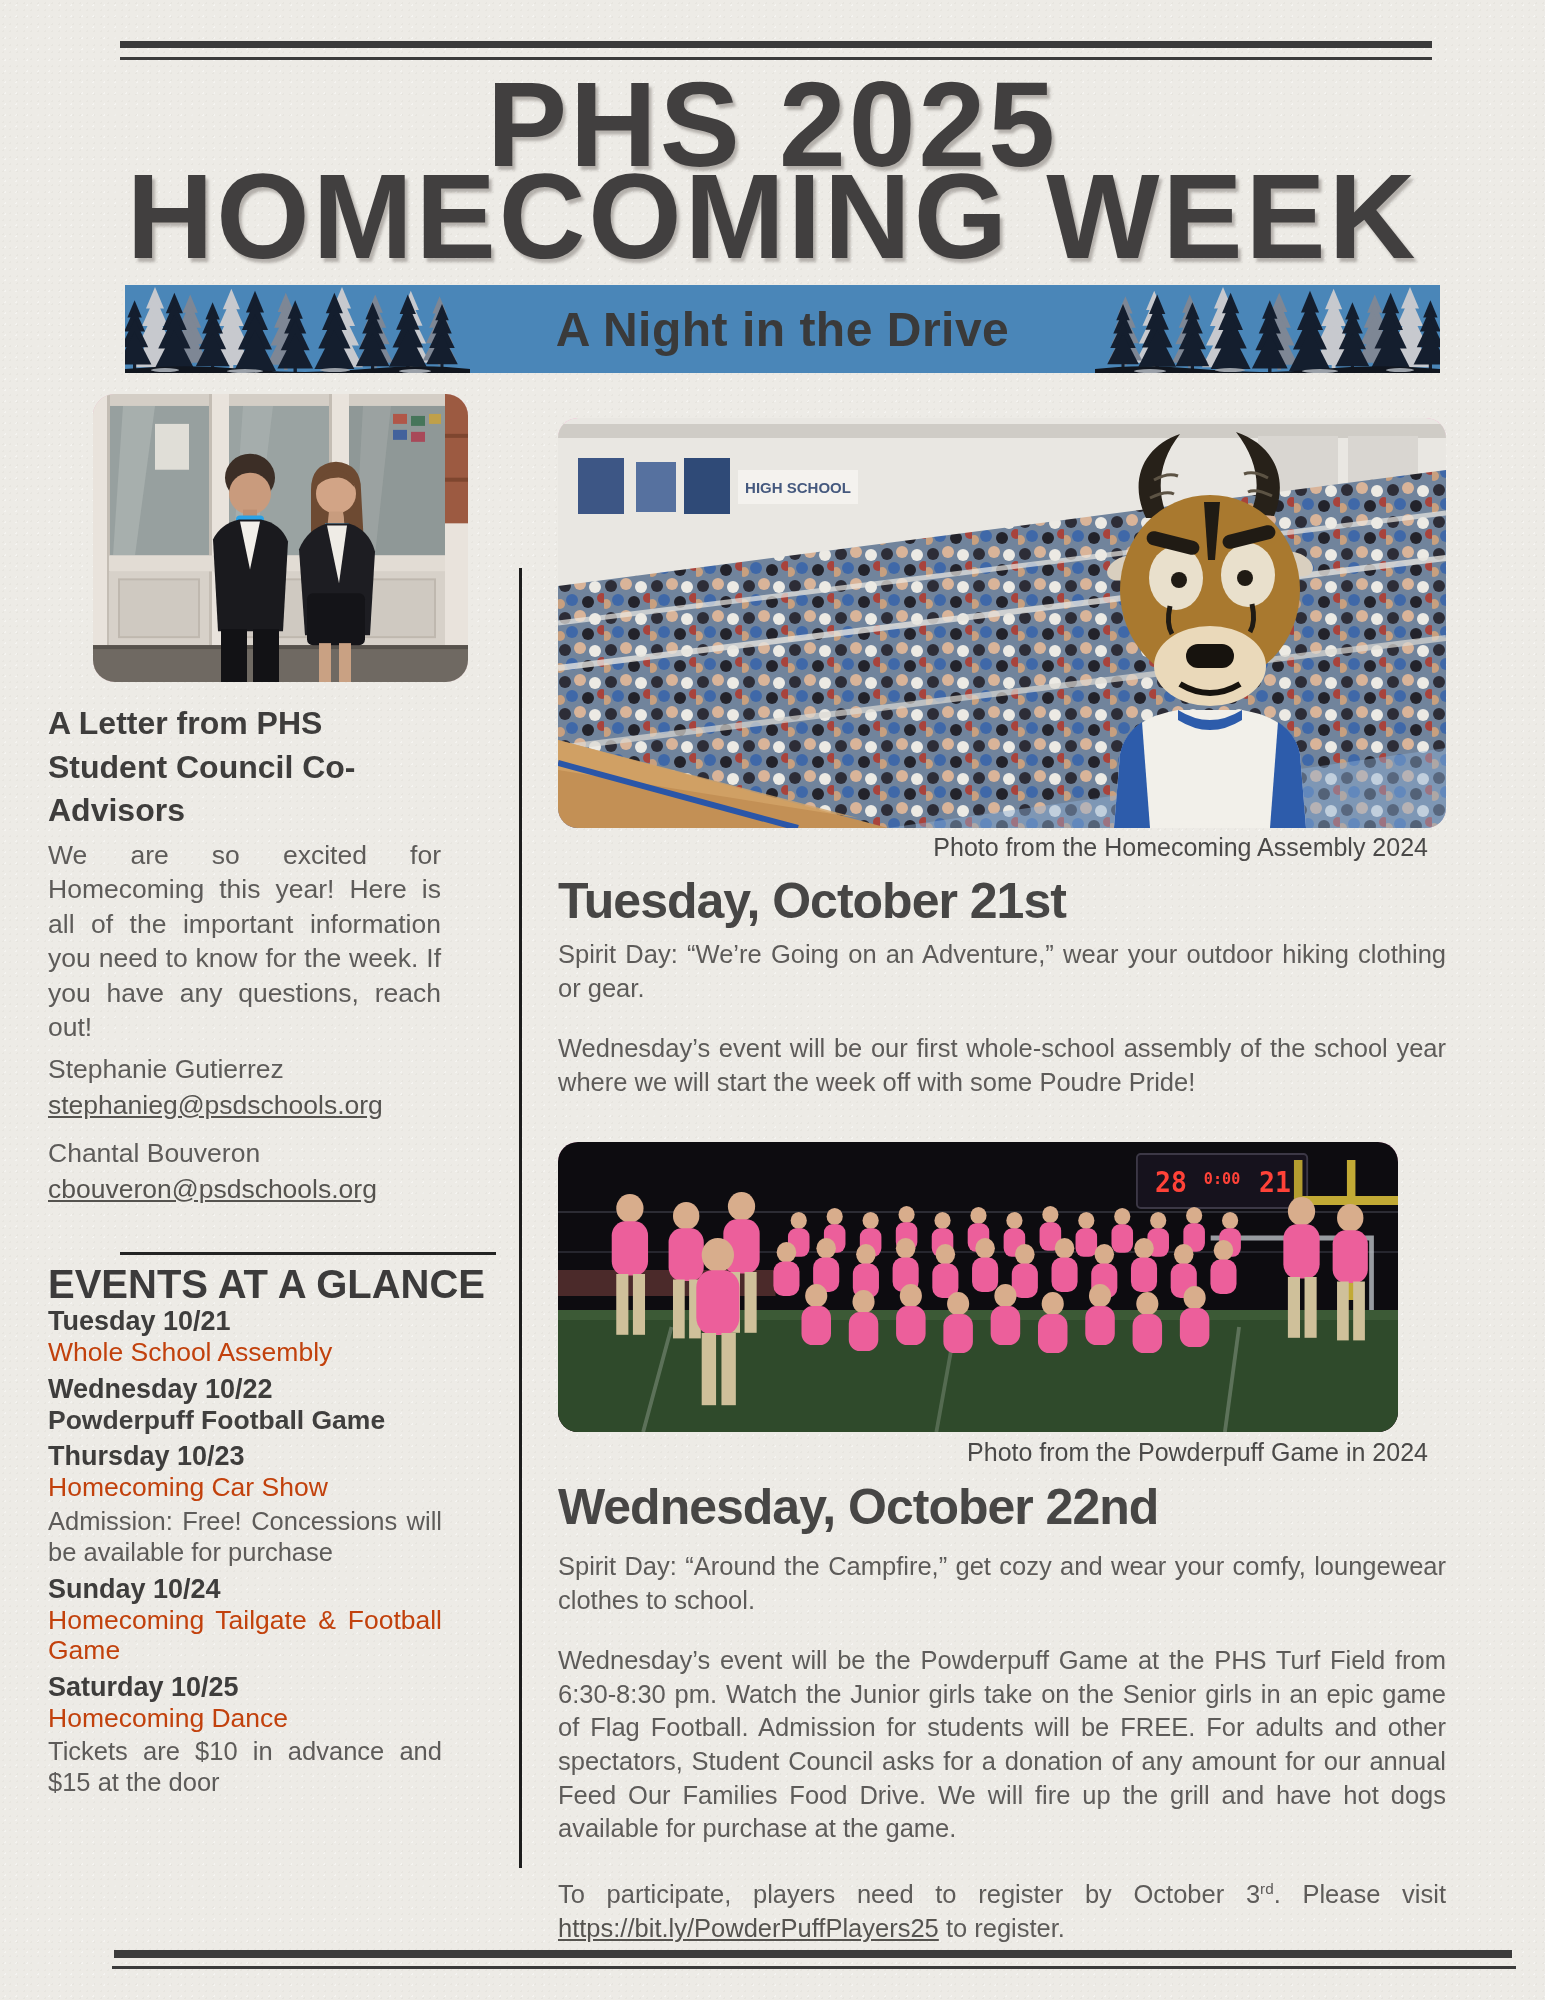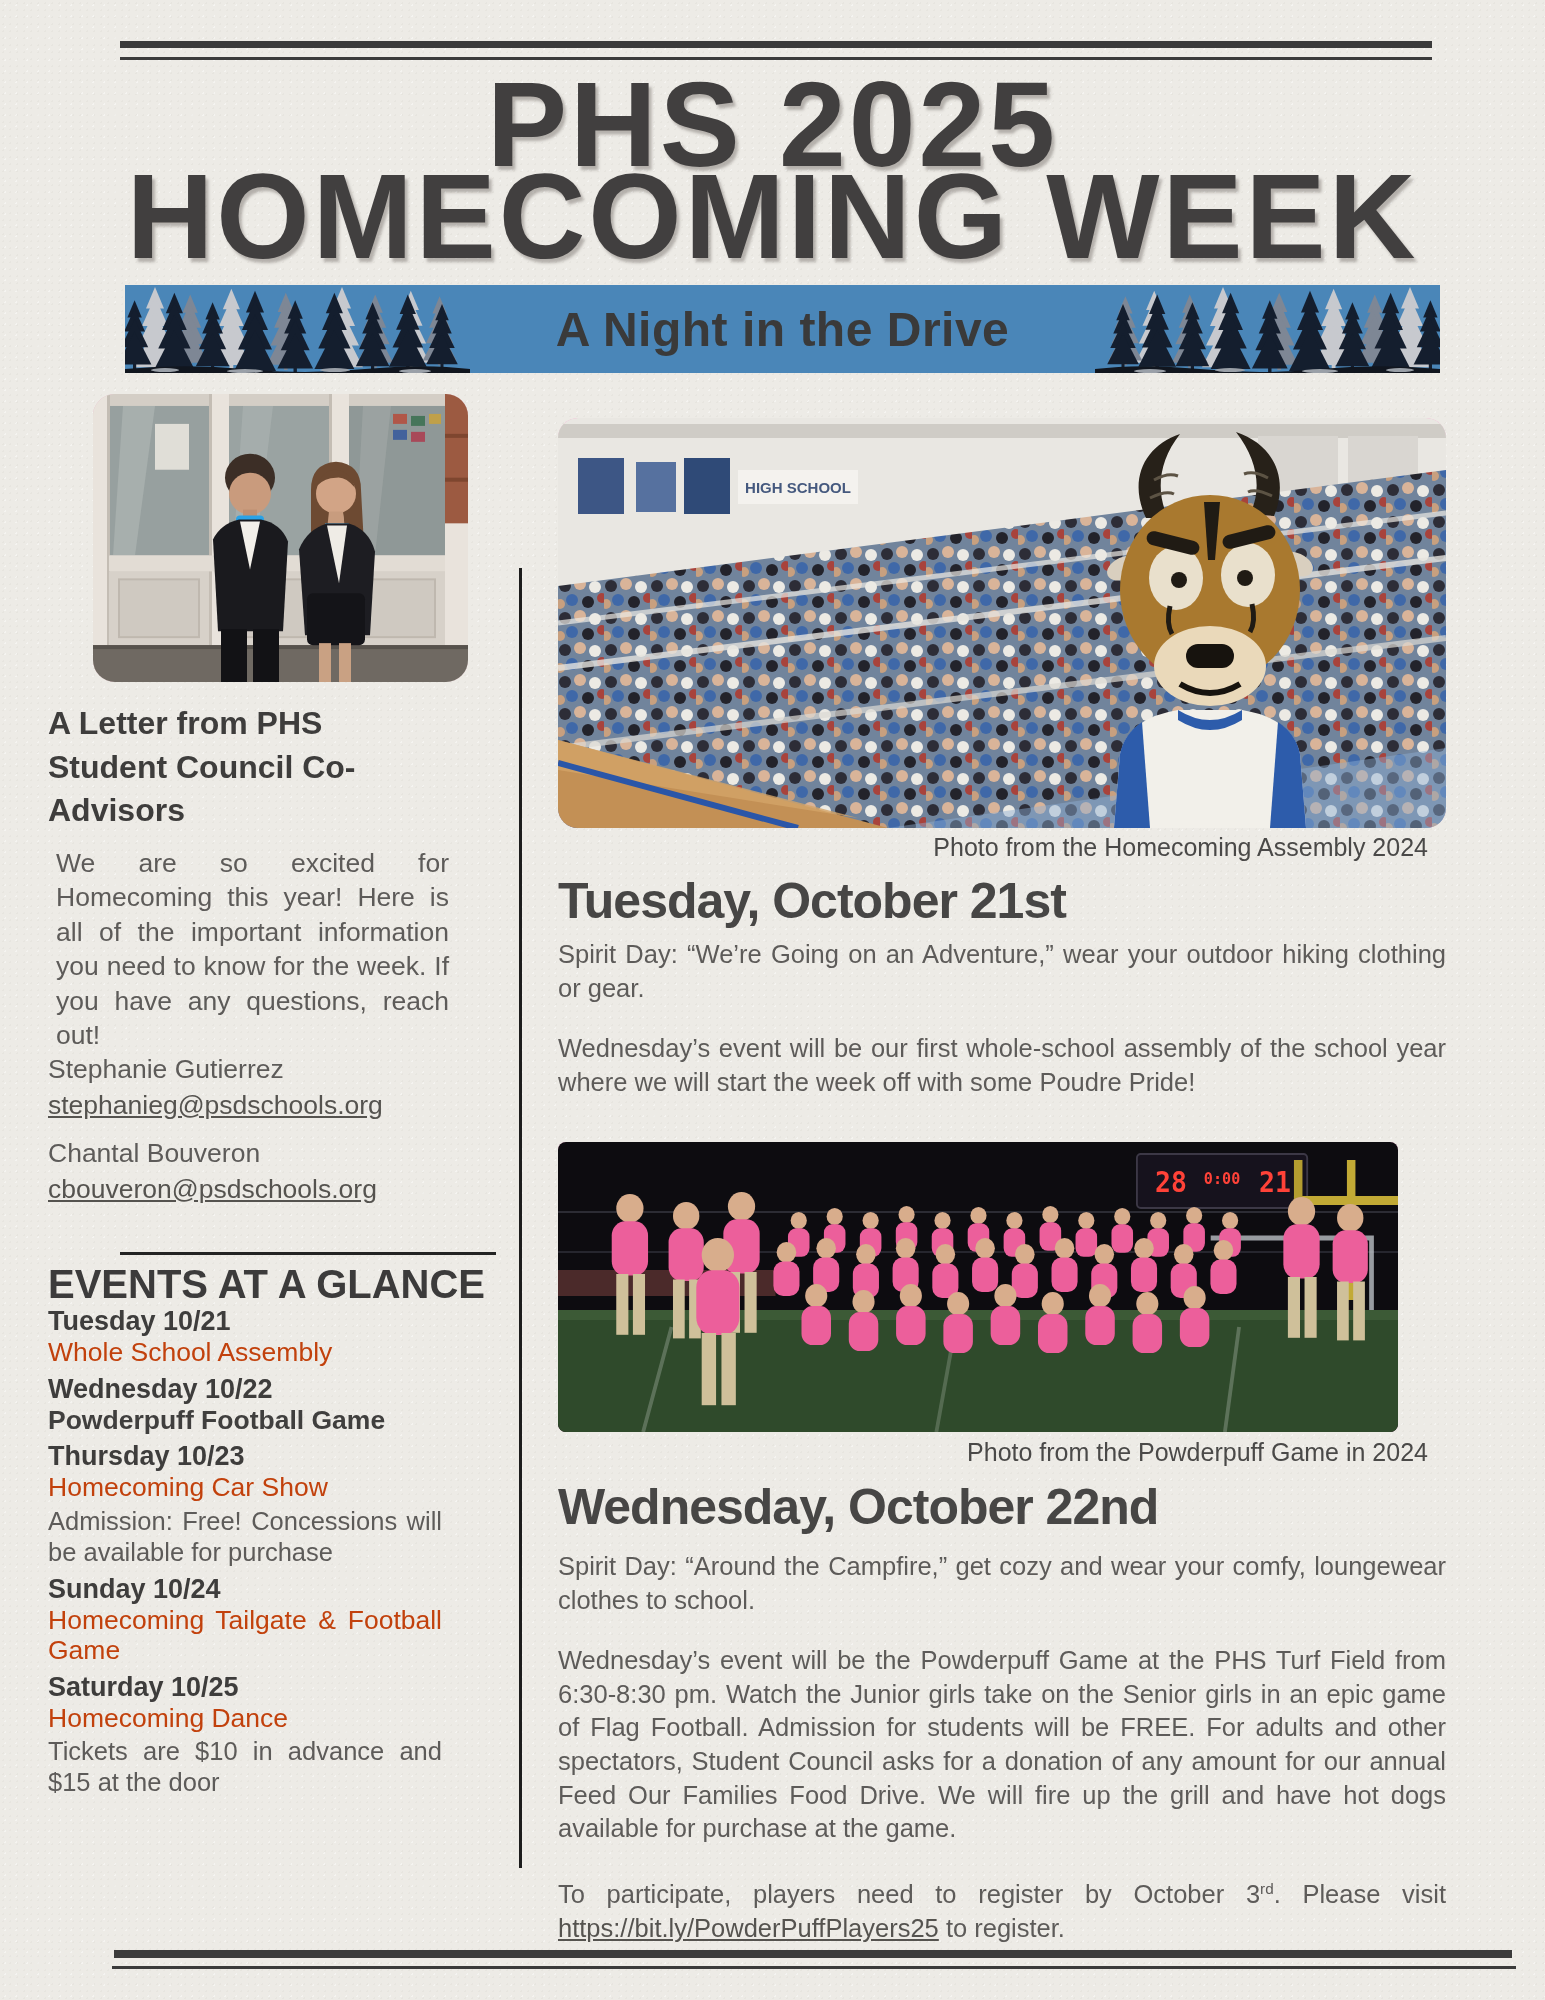--- a/index.html
+++ b/index.html
@@ -51,7 +51,7 @@
     font-size:32px;font-weight:700;line-height:1.36;color:#3e3d3c;
   }
   .letter-body{
-    position:absolute;left:48px;top:838px;width:393px;margin:8px;
+    position:absolute;left:48px;top:838px;width:393px;margin:0;
     font-size:26.5px;line-height:1.3;text-align:justify;color:#5d5b59;
   }
   .contact{position:absolute;left:48px;font-size:26.5px;color:#5d5b59;line-height:1.35;}

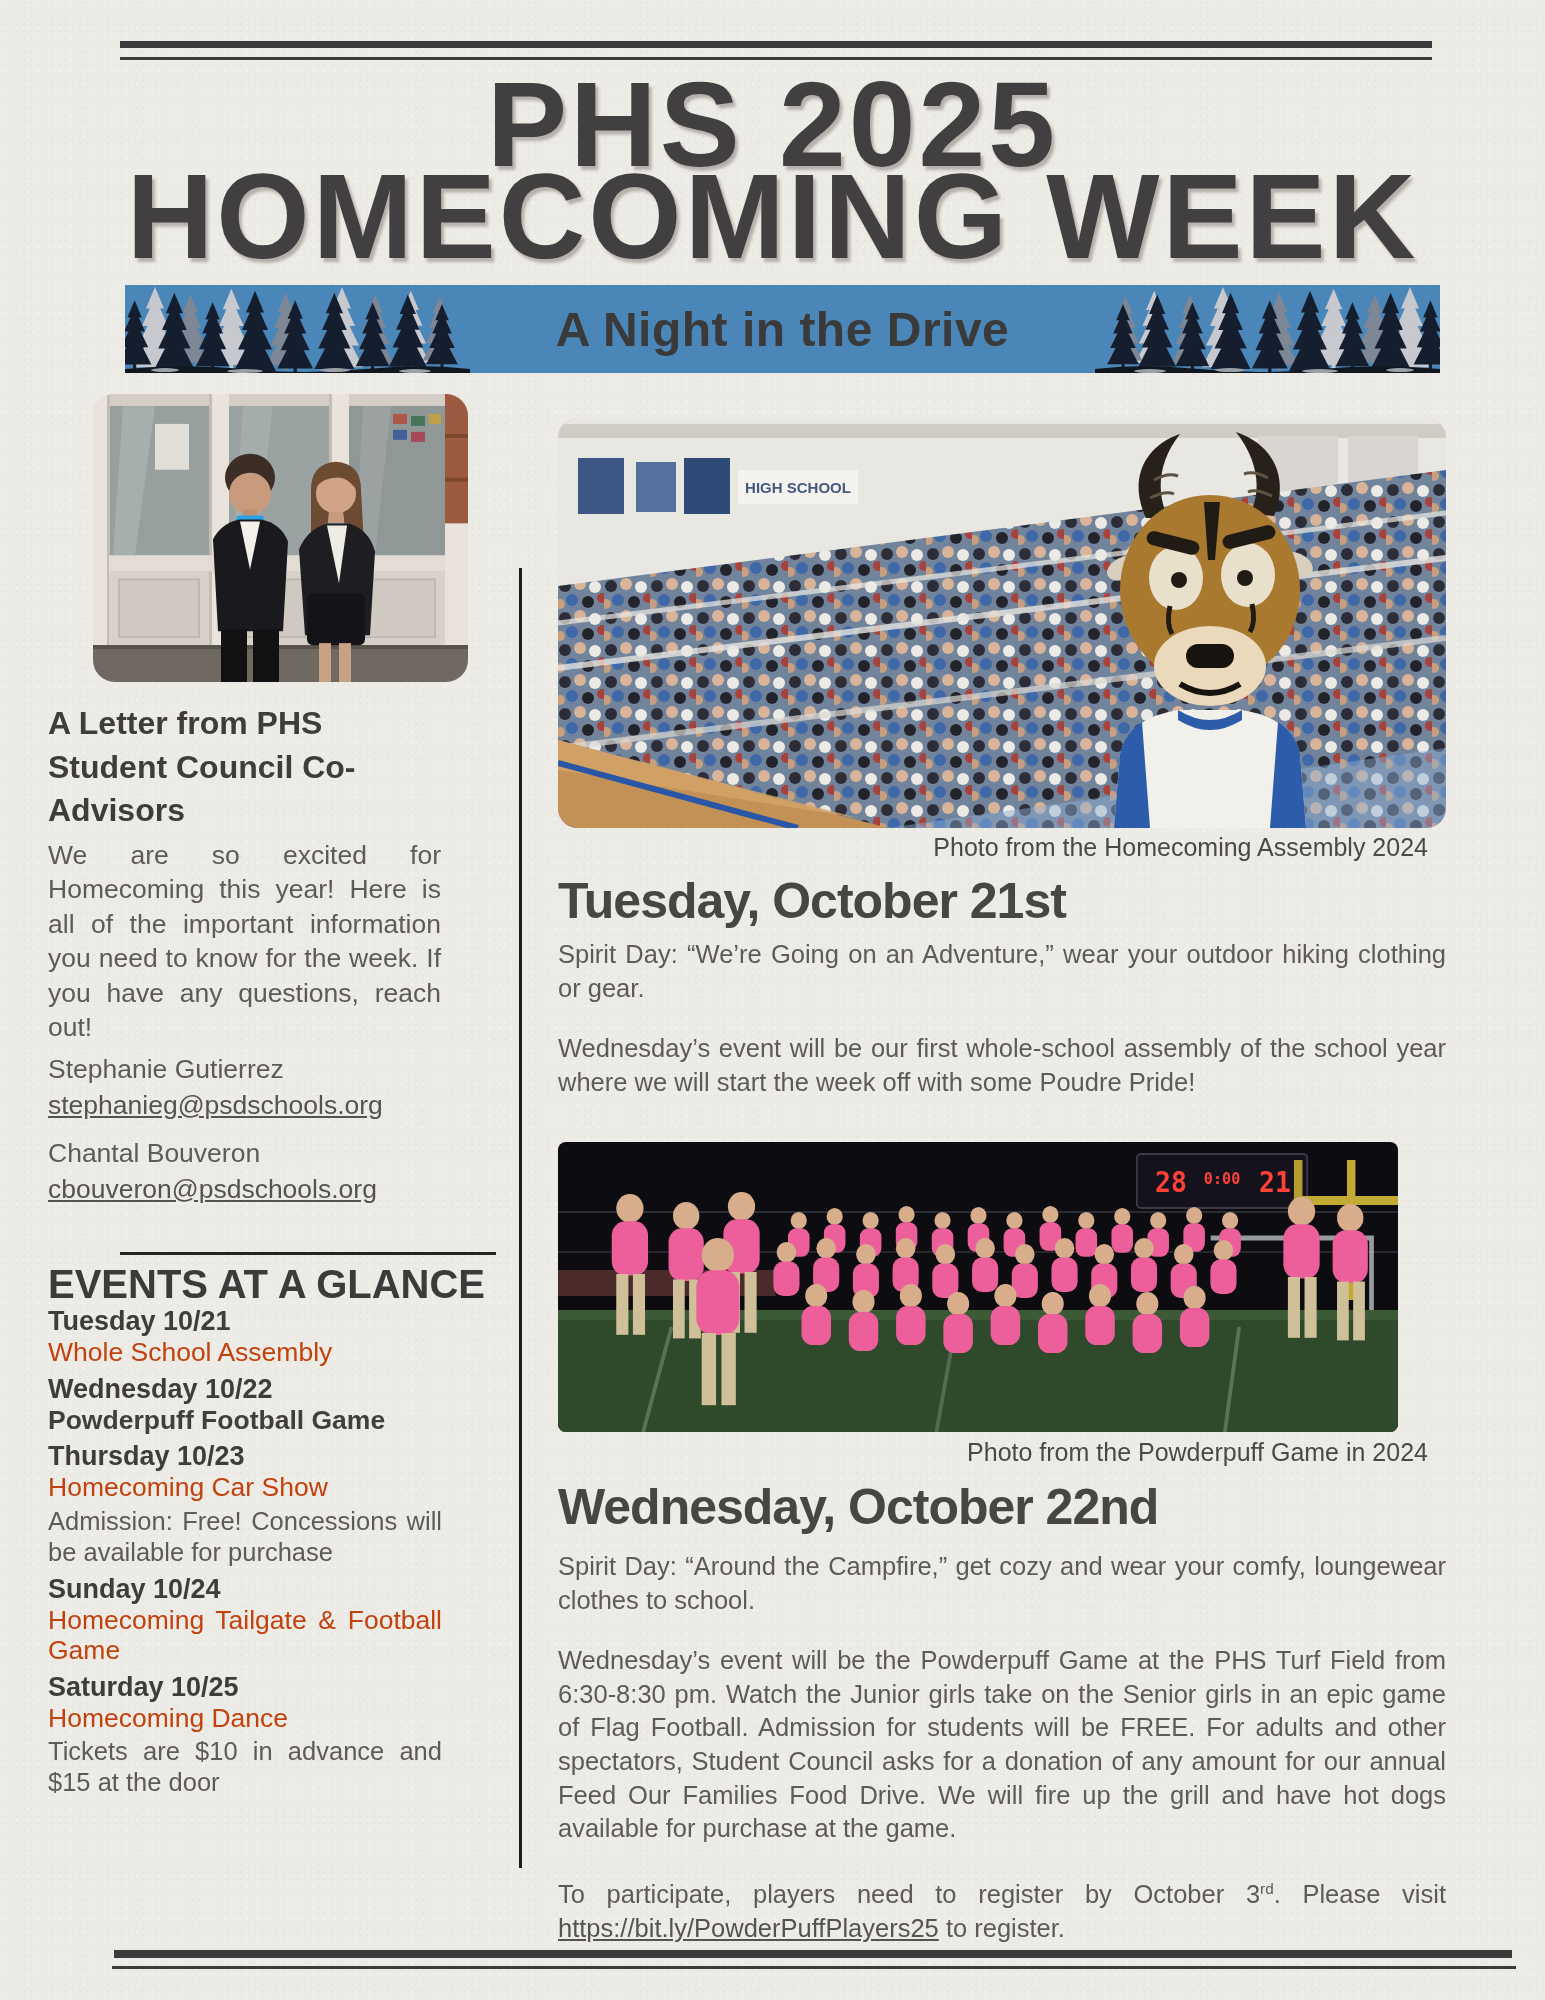--- a/index.html
+++ b/index.html
@@ -44,7 +44,7 @@
   .photo svg{display:block;width:100%;height:100%;}
   .advisors{left:93px;top:394px;width:375px;height:288px;}
   .assembly{left:558px;top:418px;width:888px;height:410px;border-radius:20px;}
-  .powderpuff{left:558px;top:1142px;width:840px;height:290px;border-radius:8px;}
+  .powderpuff{left:558px;top:1142px;width:840px;height:290px;border-radius:20px;}
 
   .letter-heading{
     position:absolute;left:48px;top:702px;width:400px;margin:0;

